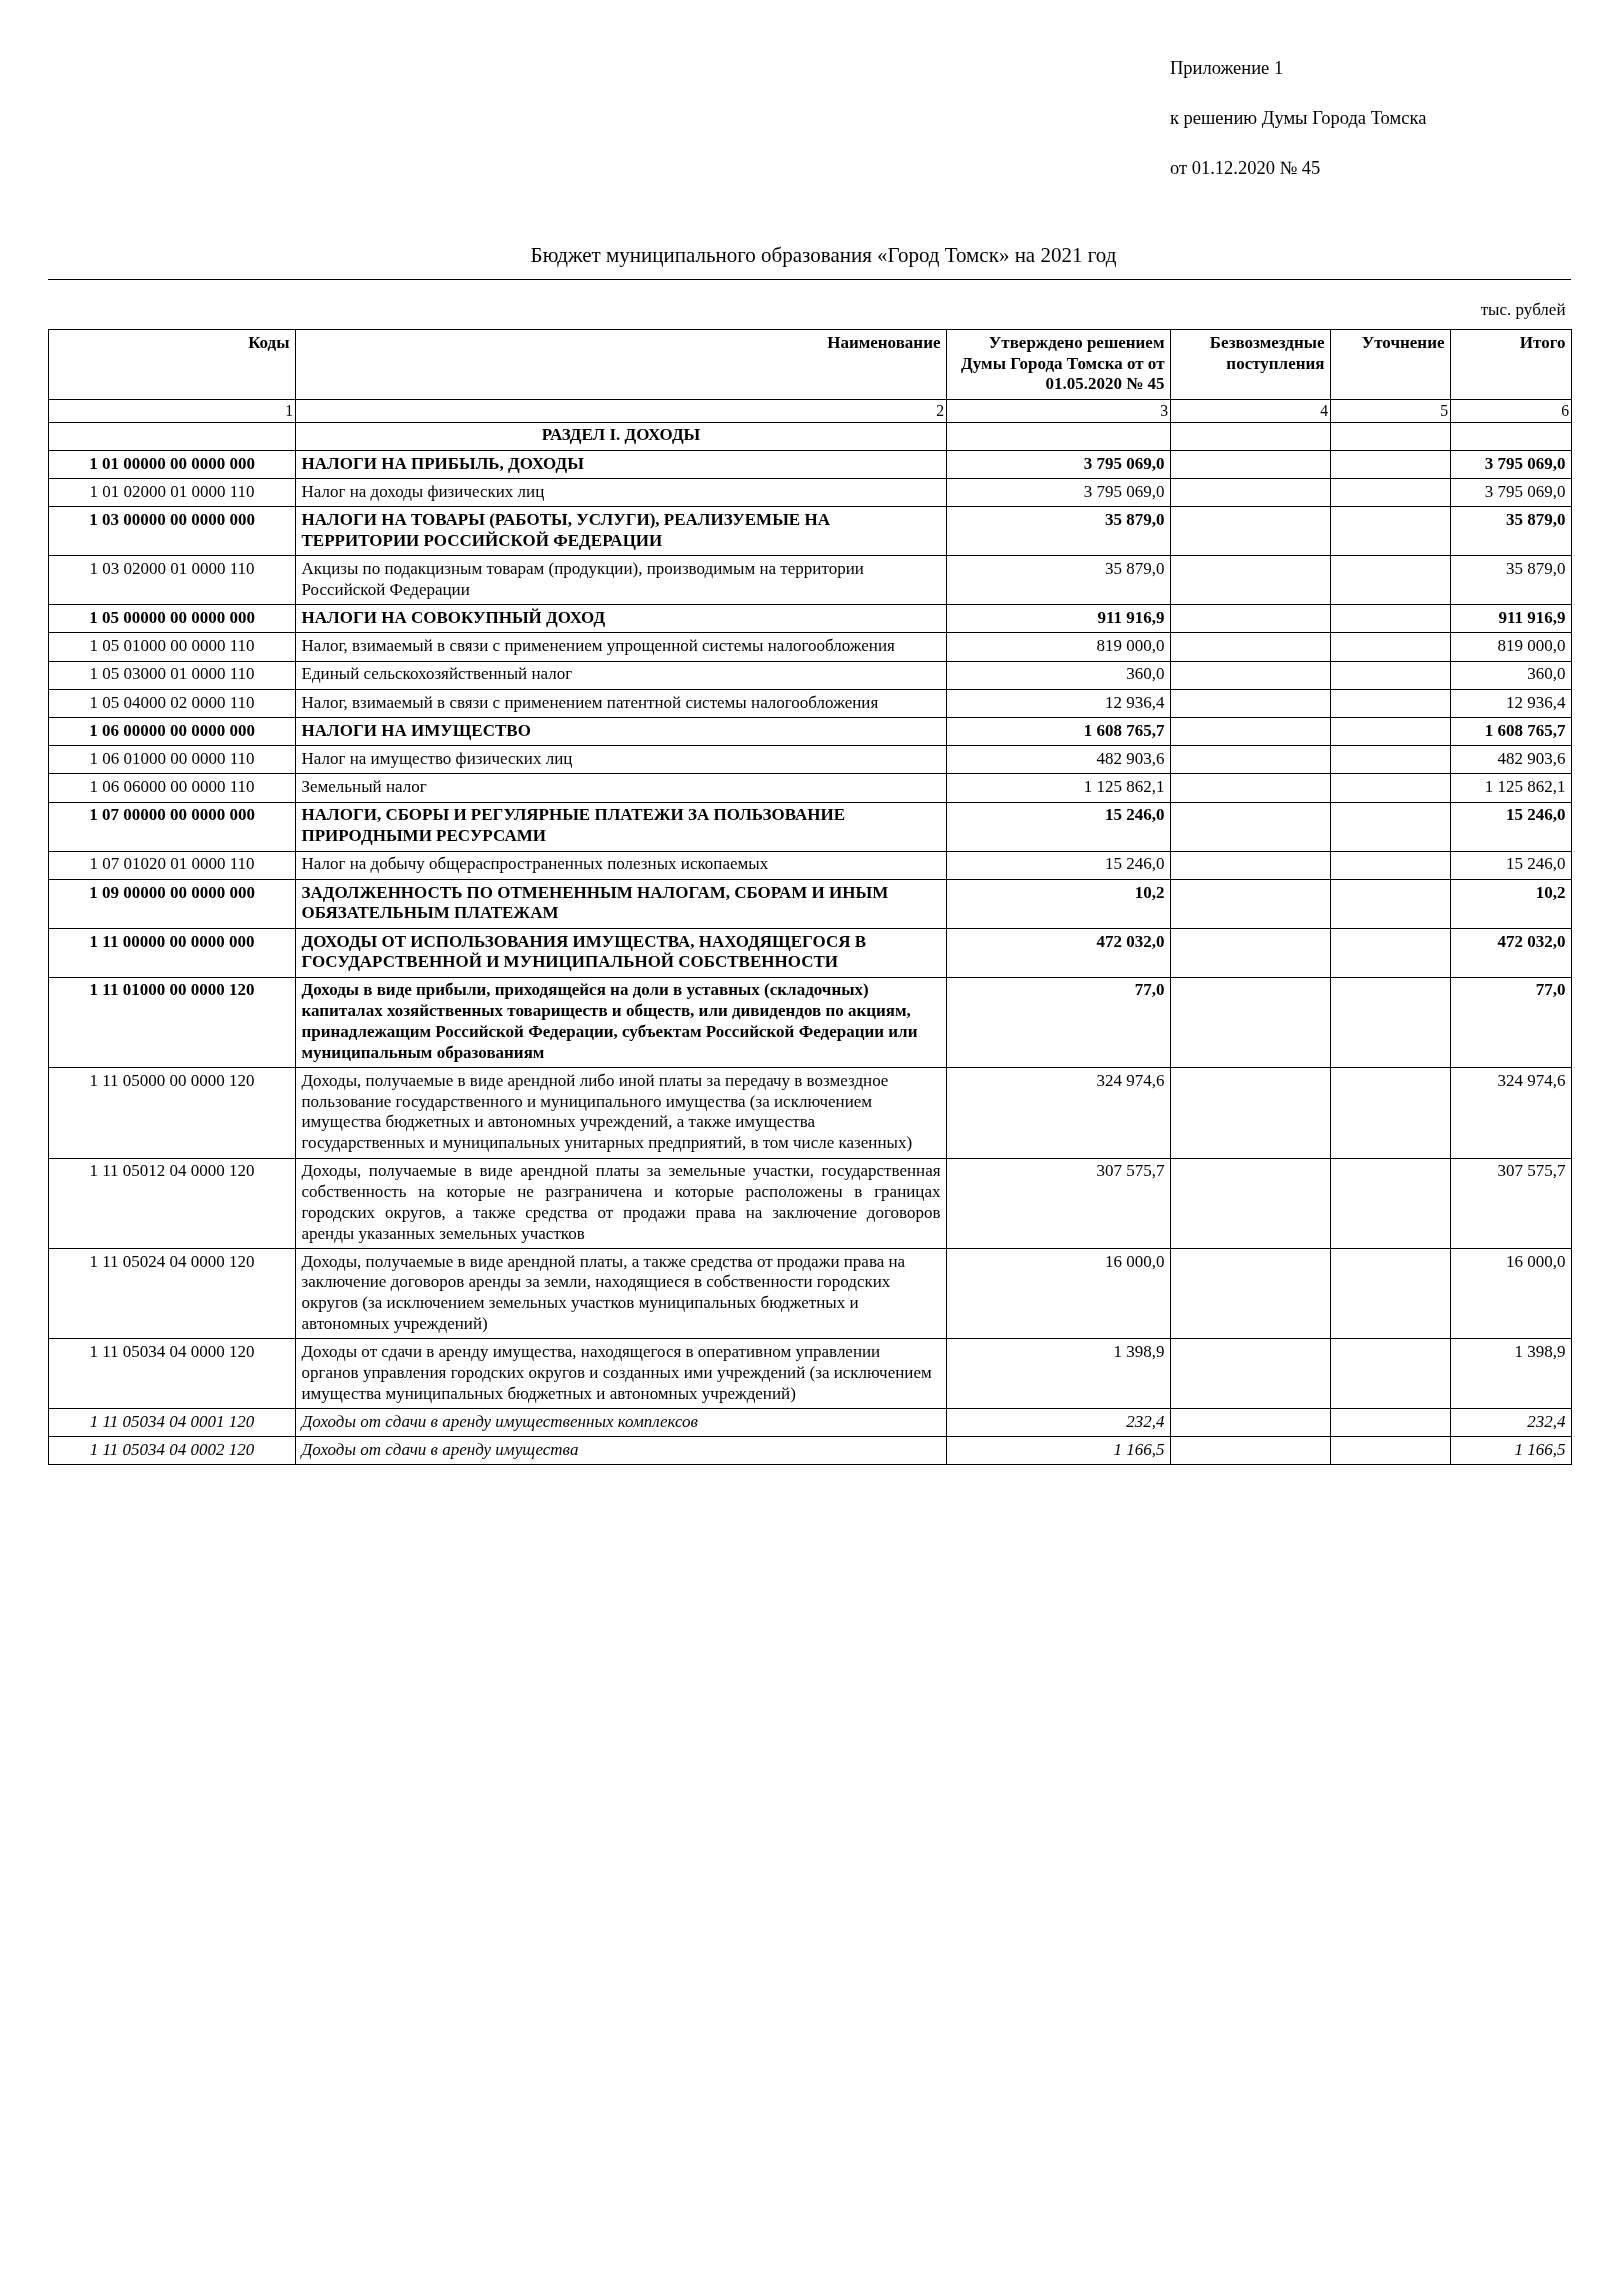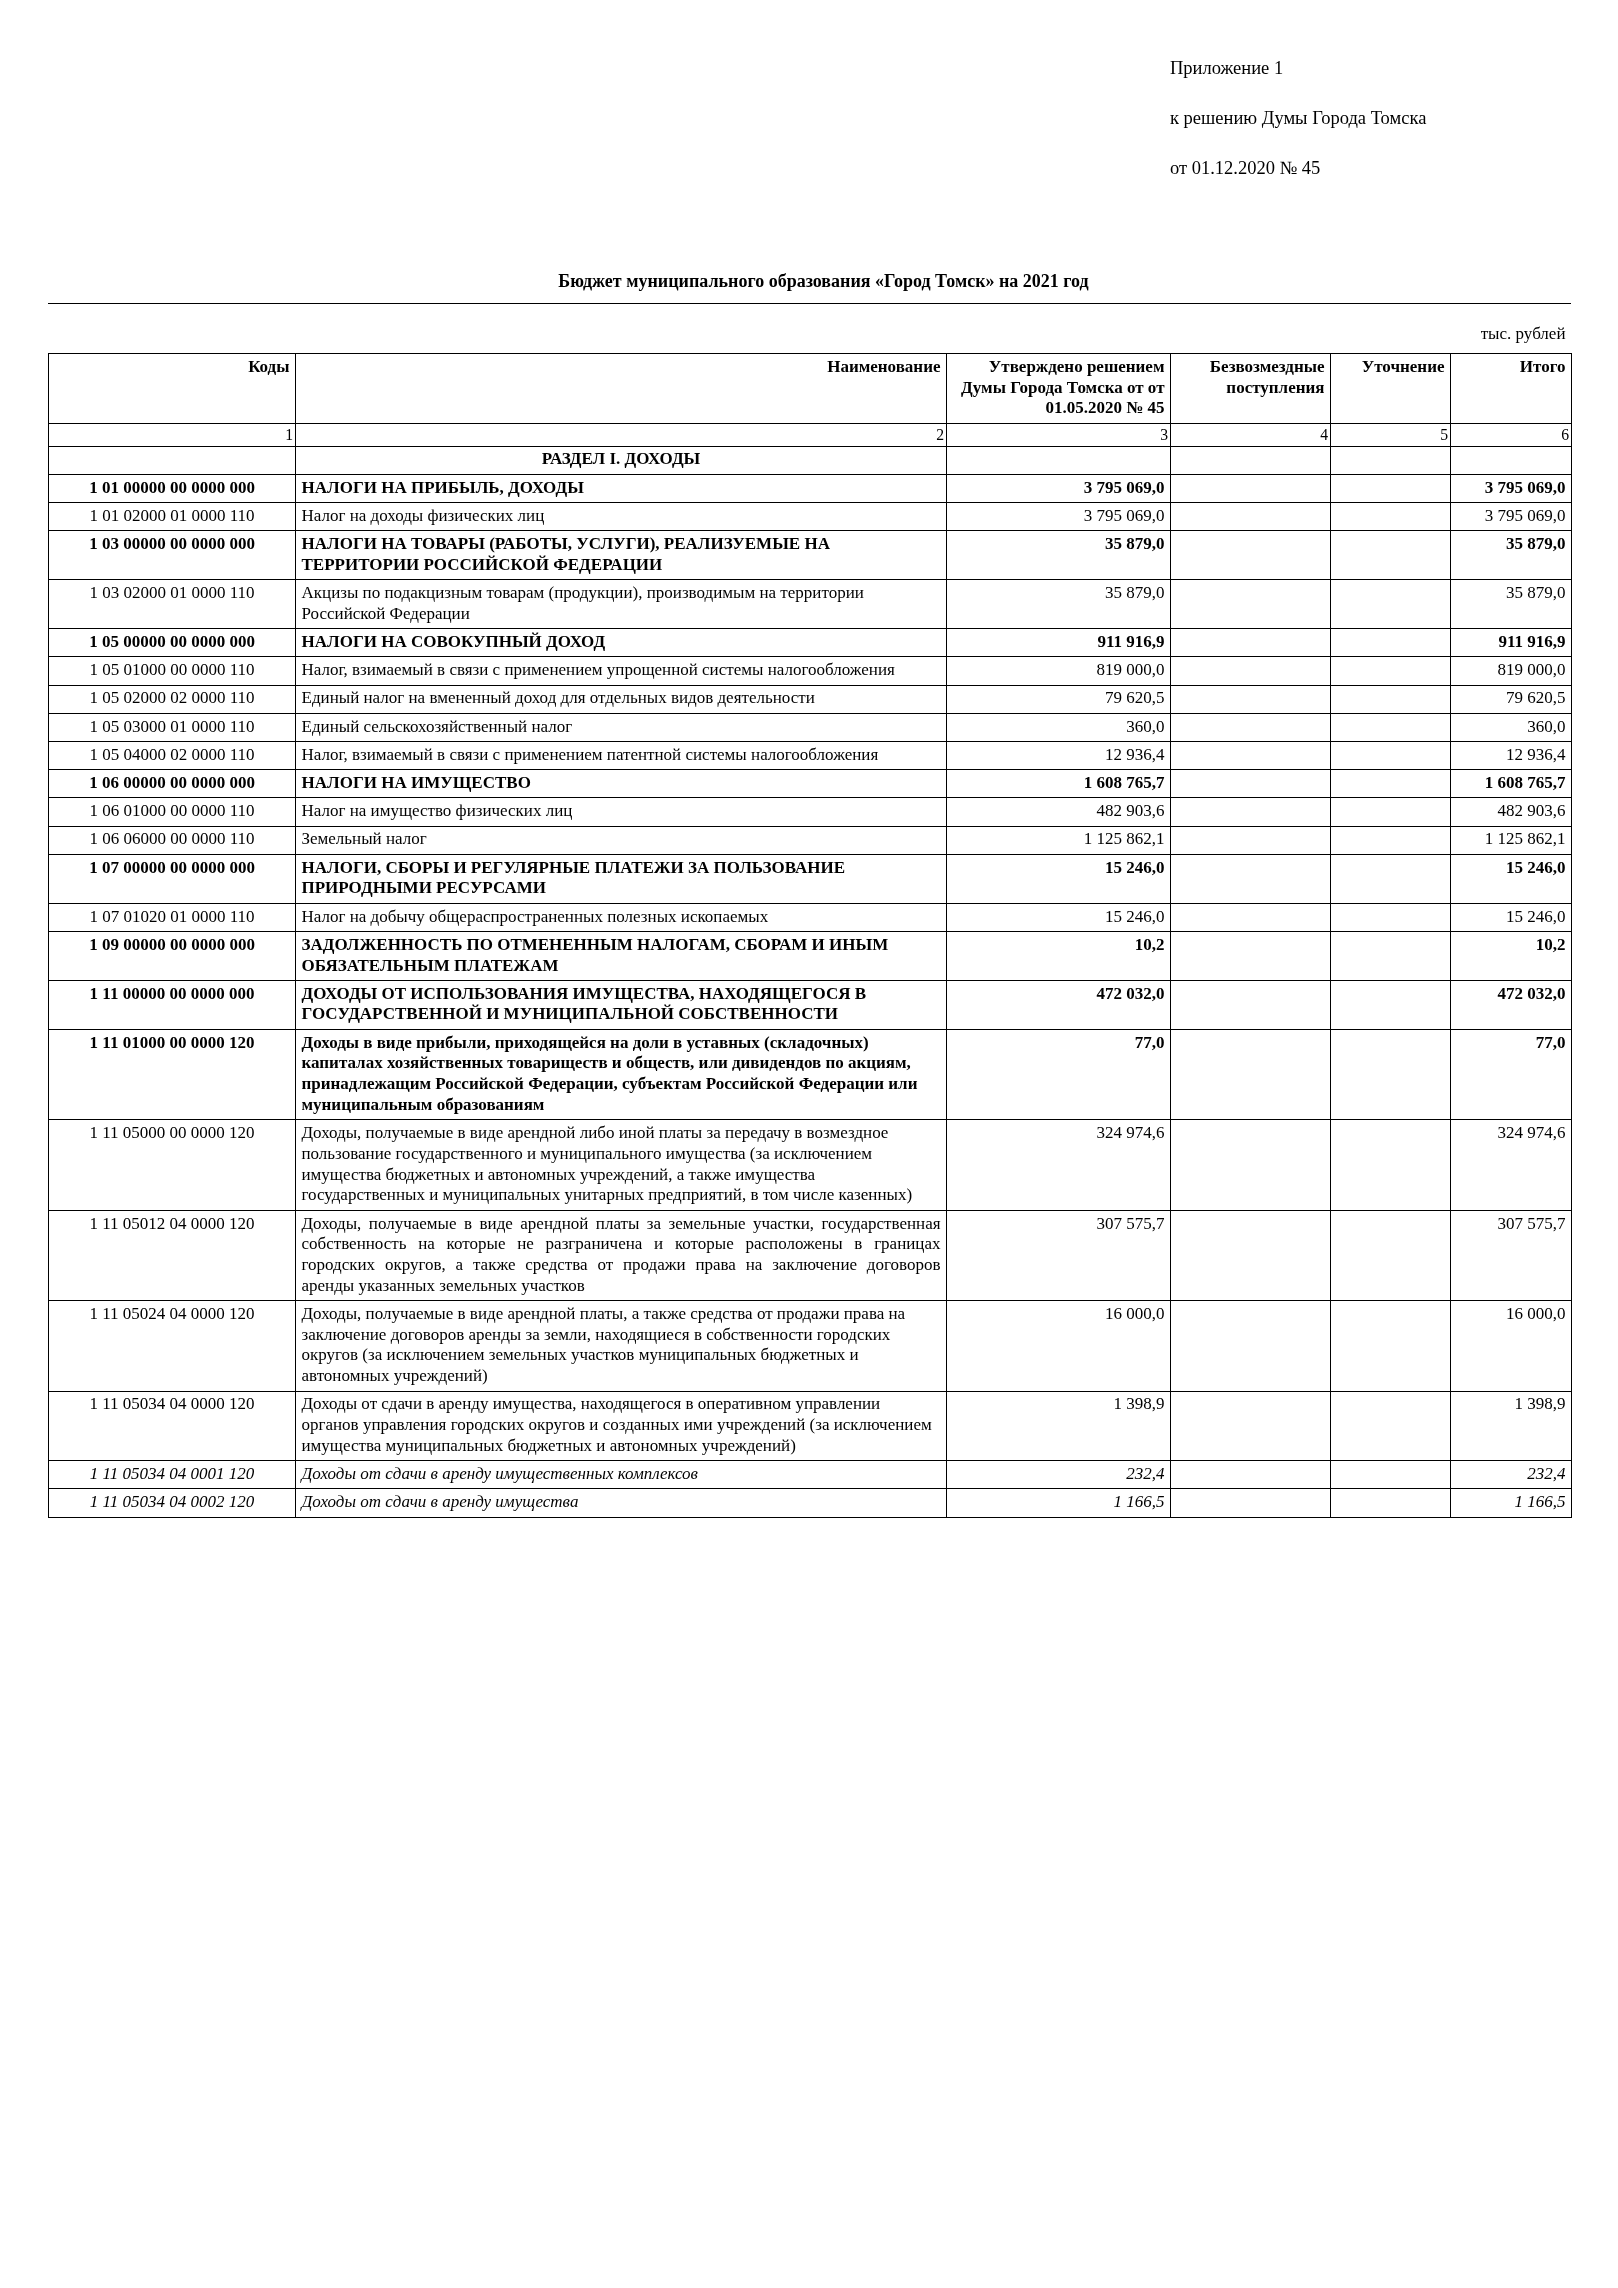--- a/index.html
+++ b/index.html
@@ -30,10 +30,10 @@
   .header-block div { white-space: nowrap; }
 
   .doc-title {
-    margin-top: 65px;
+    margin-top: 37px;
     text-align: center;
-    font-size: 18px;
-    font-weight: bold;
+    font-size: 21px;
+    font-weight: normal;
     padding-left: 28px;
   }
 

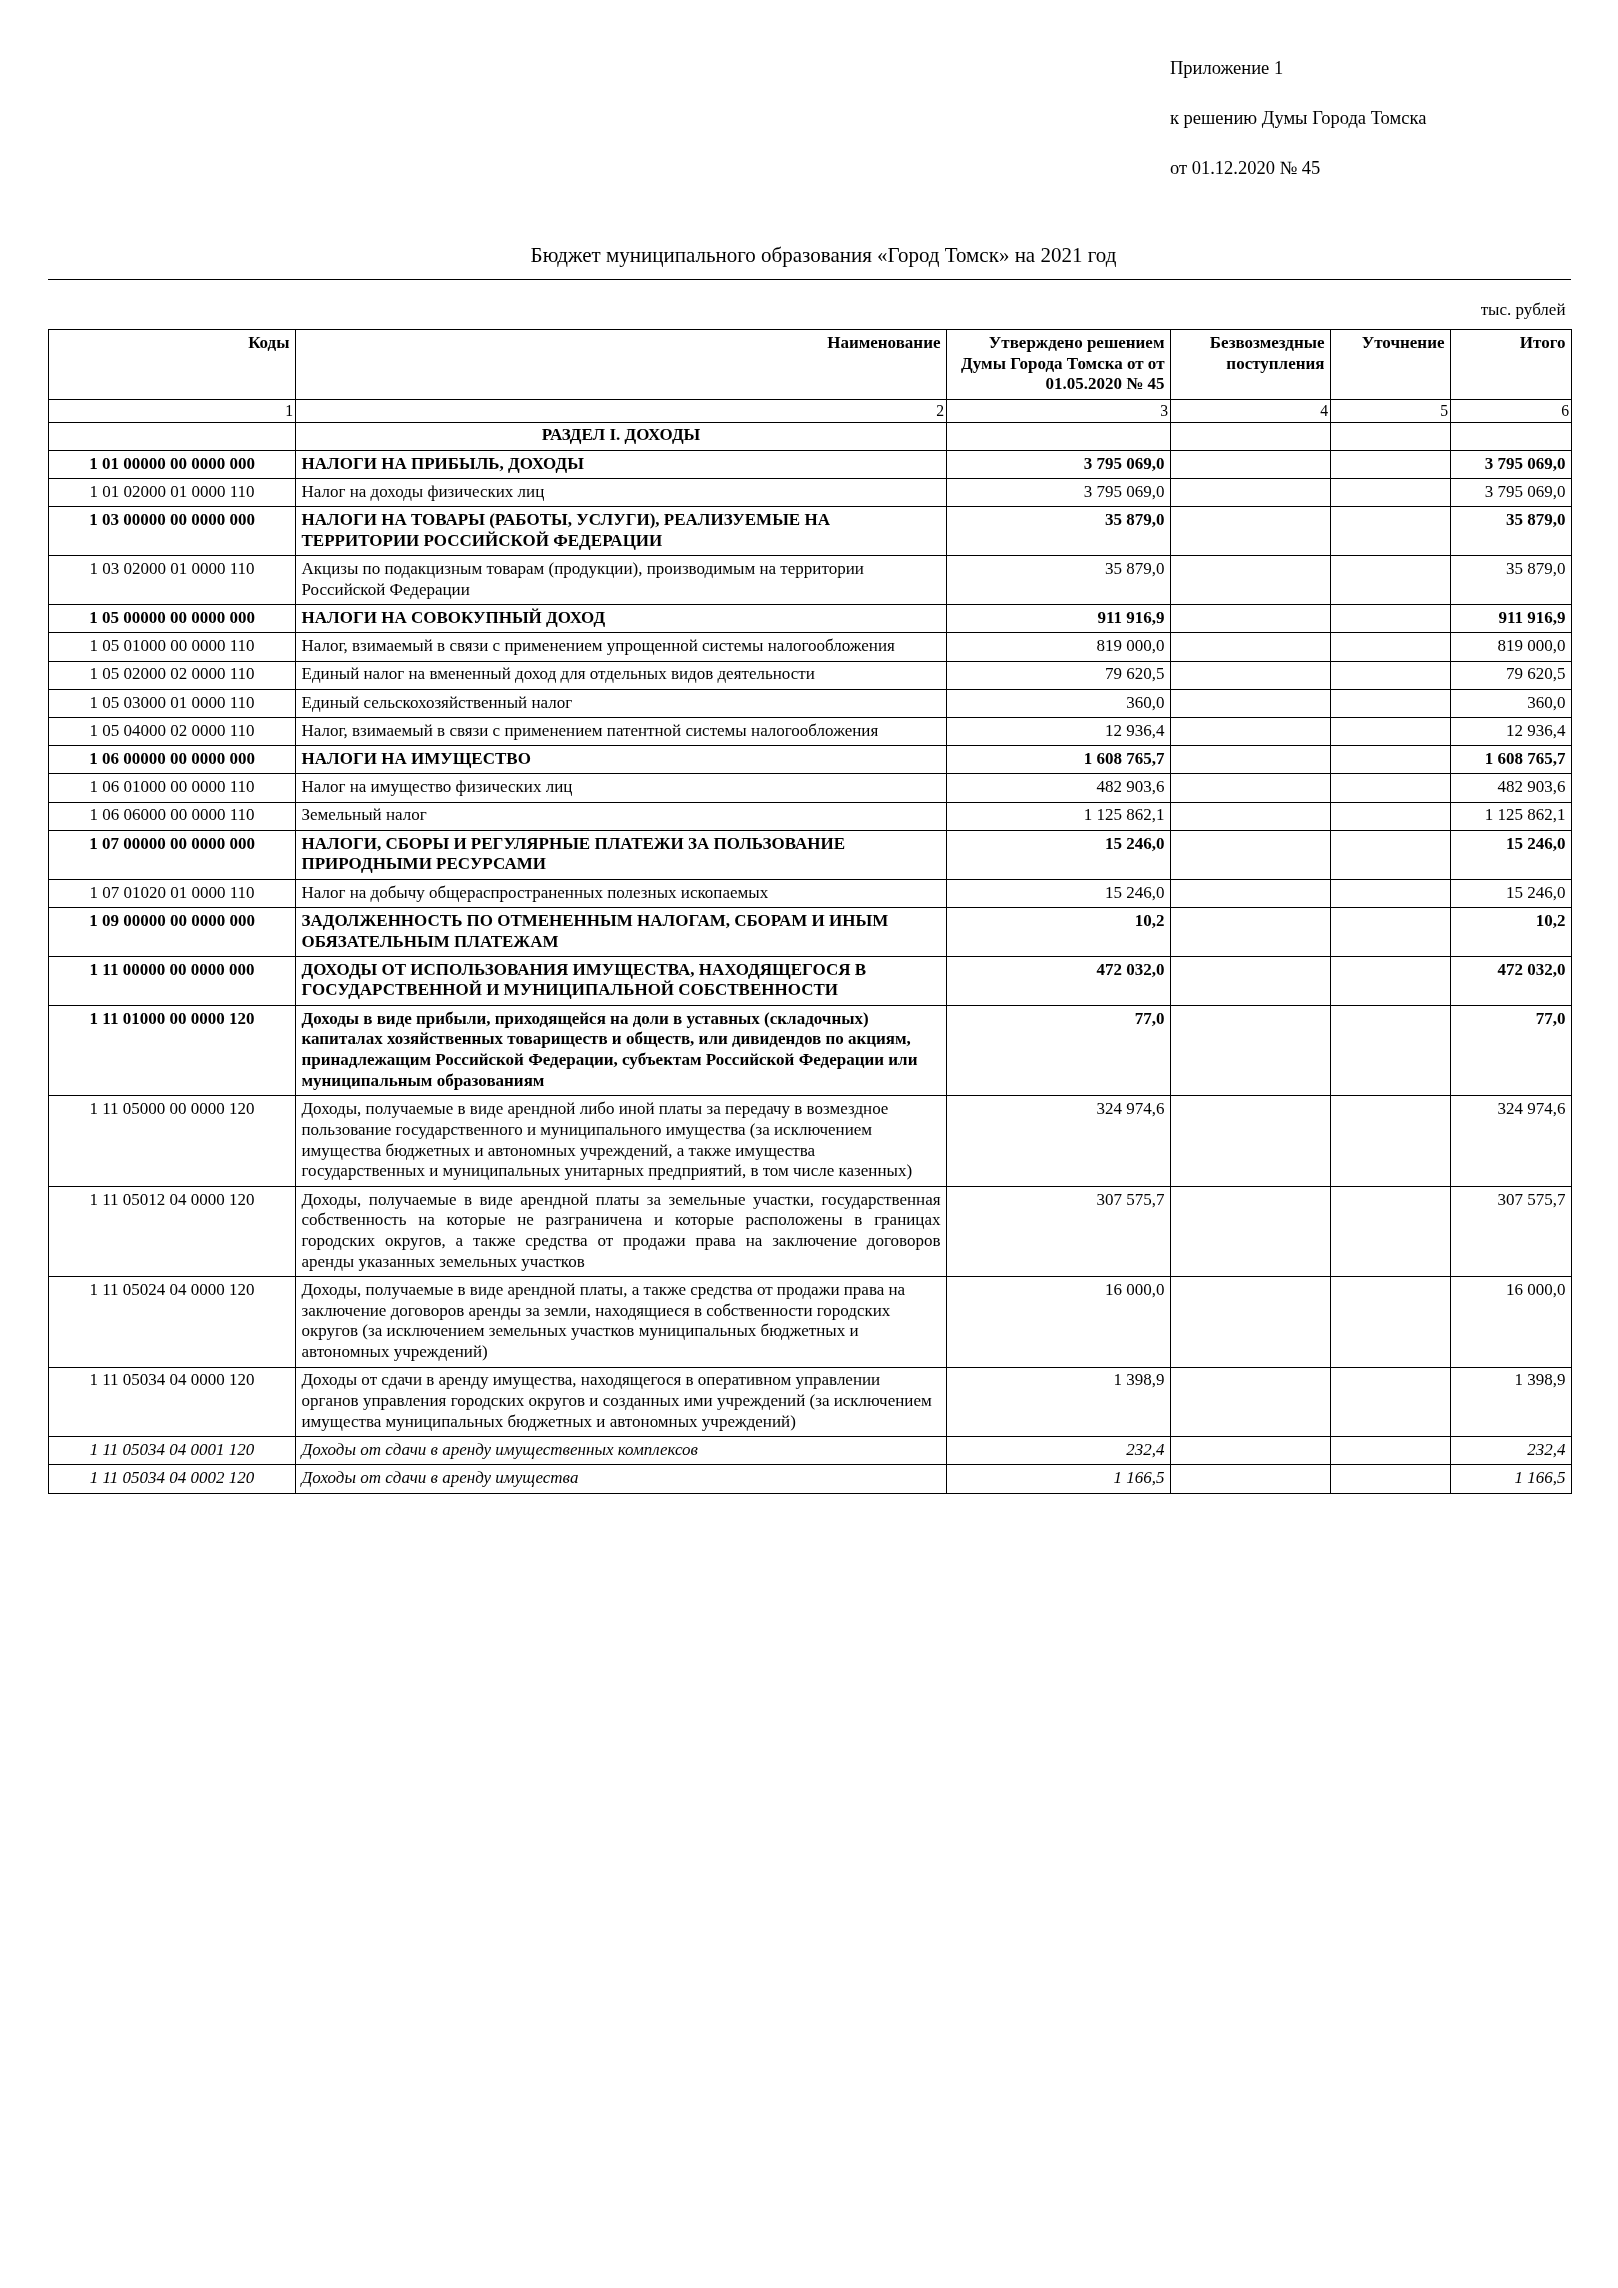--- a/index.html
+++ b/index.html
@@ -212,14 +212,6 @@
           <td class="num ">819 000,0</td>
         </tr>
         <tr>
-          <td class="code ">1 05 02000 02 0000 110</td>
-          <td class="name ">Единый налог на вмененный доход для отдельных видов деятельности</td>
-          <td class="num ">79 620,5</td>
-          <td class="num ">&nbsp;</td>
-          <td class="num ">&nbsp;</td>
-          <td class="num ">79 620,5</td>
-        </tr>
-        <tr>
           <td class="code ">1 05 03000 01 0000 110</td>
           <td class="name ">Единый сельскохозяйственный налог</td>
           <td class="num ">360,0</td>

